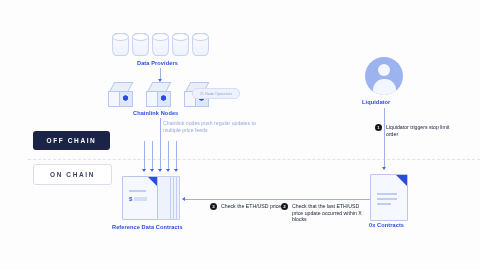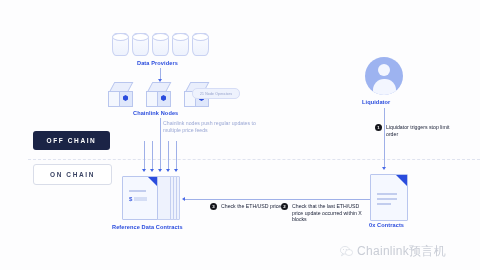--- a/index.html
+++ b/index.html
@@ -217,18 +217,6 @@
     <div class="step-txt">Check the ETH/USD price</div>
   </div>
 
-  <div class="wm">
-    <span class="chat">
-      <svg width="13" height="11" viewBox="0 0 26 22">
-        <ellipse cx="10" cy="8.5" rx="9.2" ry="7.6" fill="none" stroke="#d4d8e0" stroke-width="1.3"></ellipse>
-        <path d="M5 15 L3 19.5 L7.6 16.8" fill="none" stroke="#d4d8e0" stroke-width="1.3"></path>
-        <ellipse cx="18" cy="13" rx="7.2" ry="6" fill="#ffffff" stroke="#d4d8e0" stroke-width="1.3"></ellipse>
-        <circle cx="7" cy="7" r="1" fill="#d4d8e0"></circle>
-        <circle cx="12.5" cy="7" r="1" fill="#d4d8e0"></circle>
-      </svg>
-    </span>
-    <span>Chainlink预言机</span>
-  </div>
 
 </div>
 

